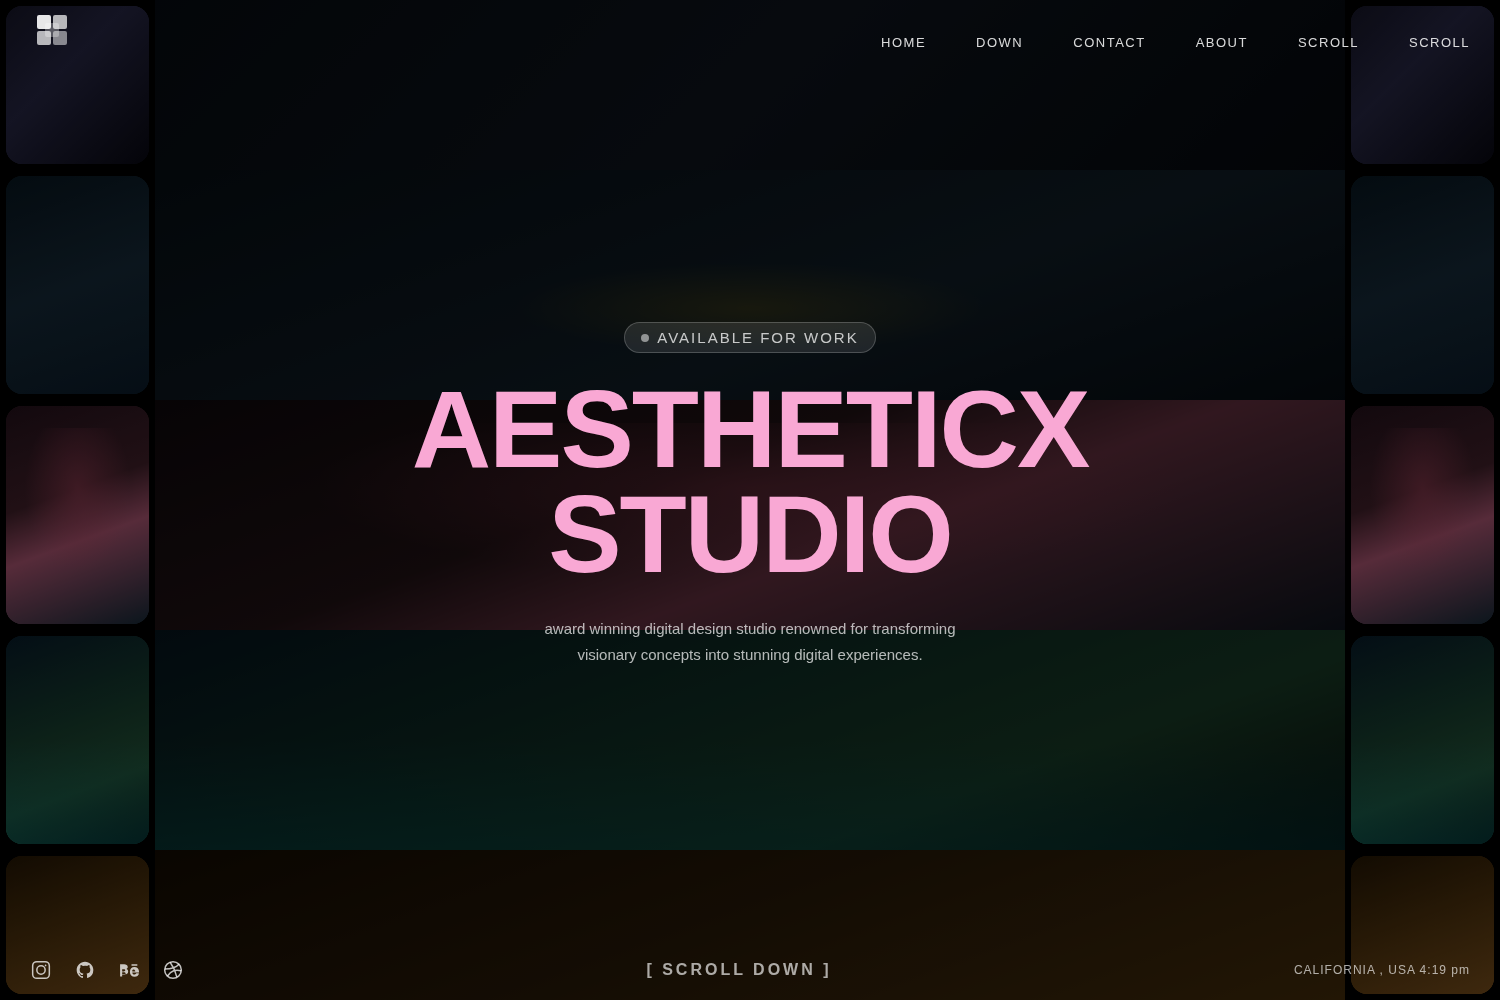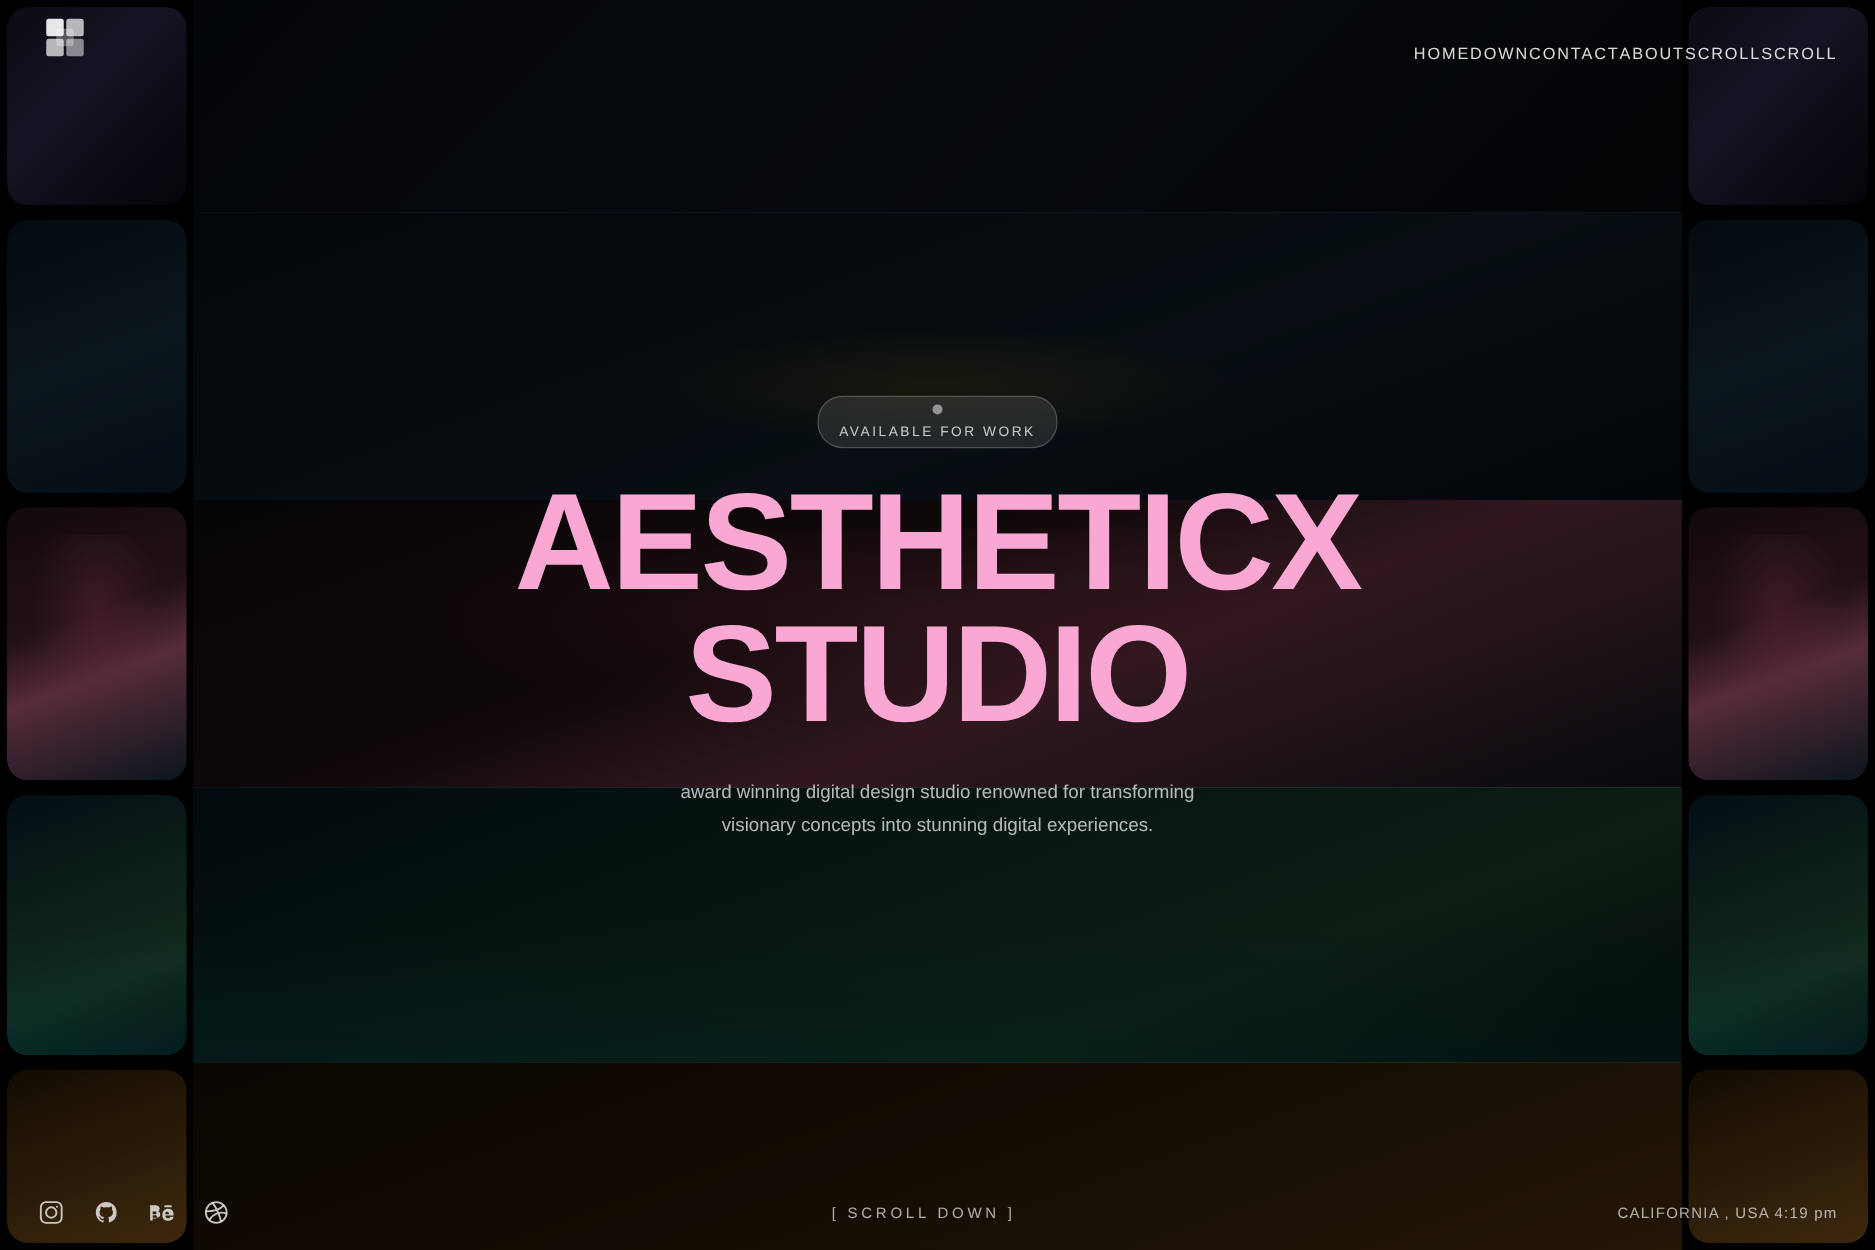--- a/index.html
+++ b/index.html
@@ -132,6 +132,7 @@
 
     nav {
       display: flex;
+      gap: 50px;
       align-items: center;
       margin-top: 24px;
     }

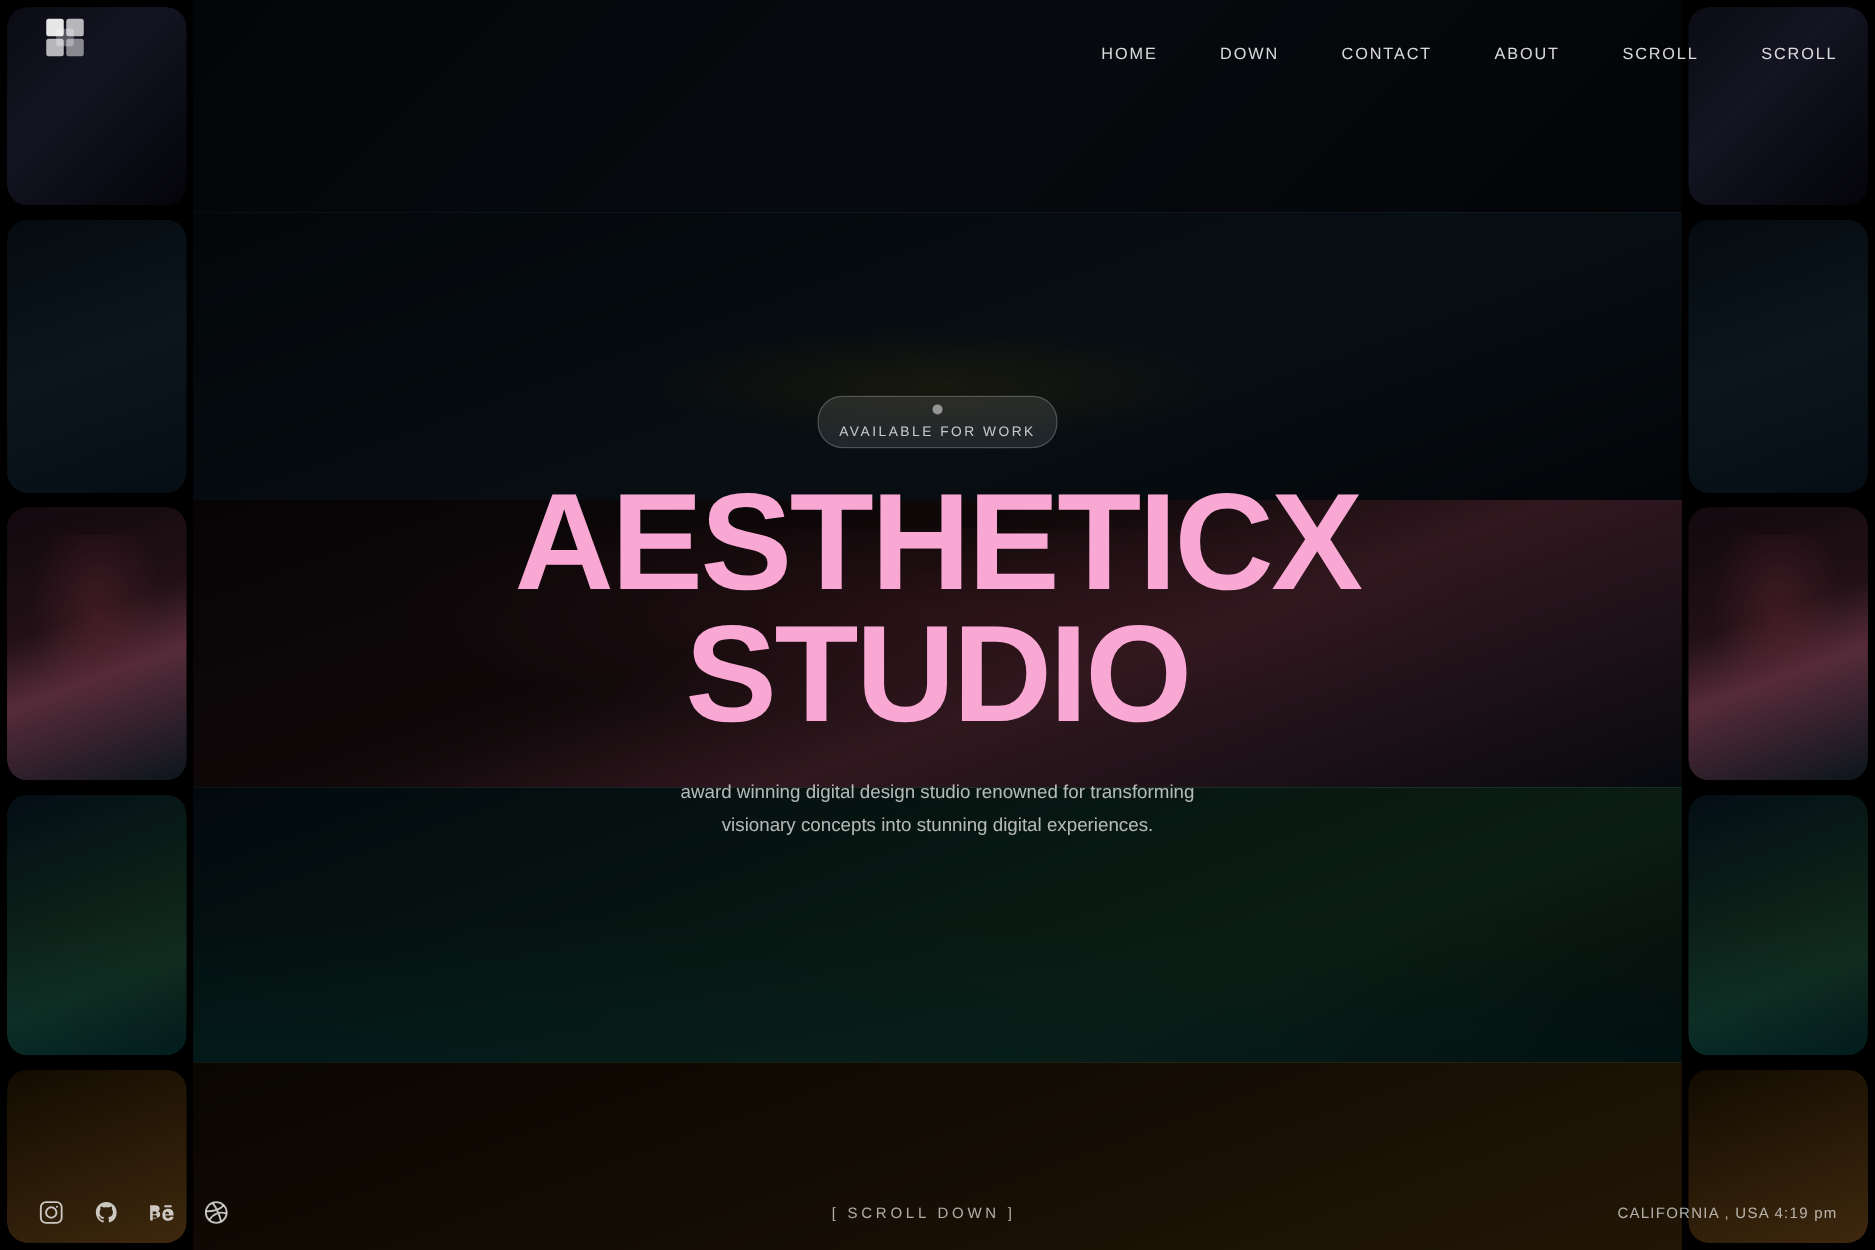--- a/index.html
+++ b/index.html
@@ -166,11 +166,10 @@
       border: 1px solid rgba(255,255,255,0.2);
       border-radius: 20px;
       padding: 6px 16px;
-      font-size: 11px;
+      font-size: 15px;
       letter-spacing: 2px;
       color: rgba(255,255,255,0.75);
       margin-bottom: 24px;
-      flex-direction: column;
     }
 
     .badge-dot {

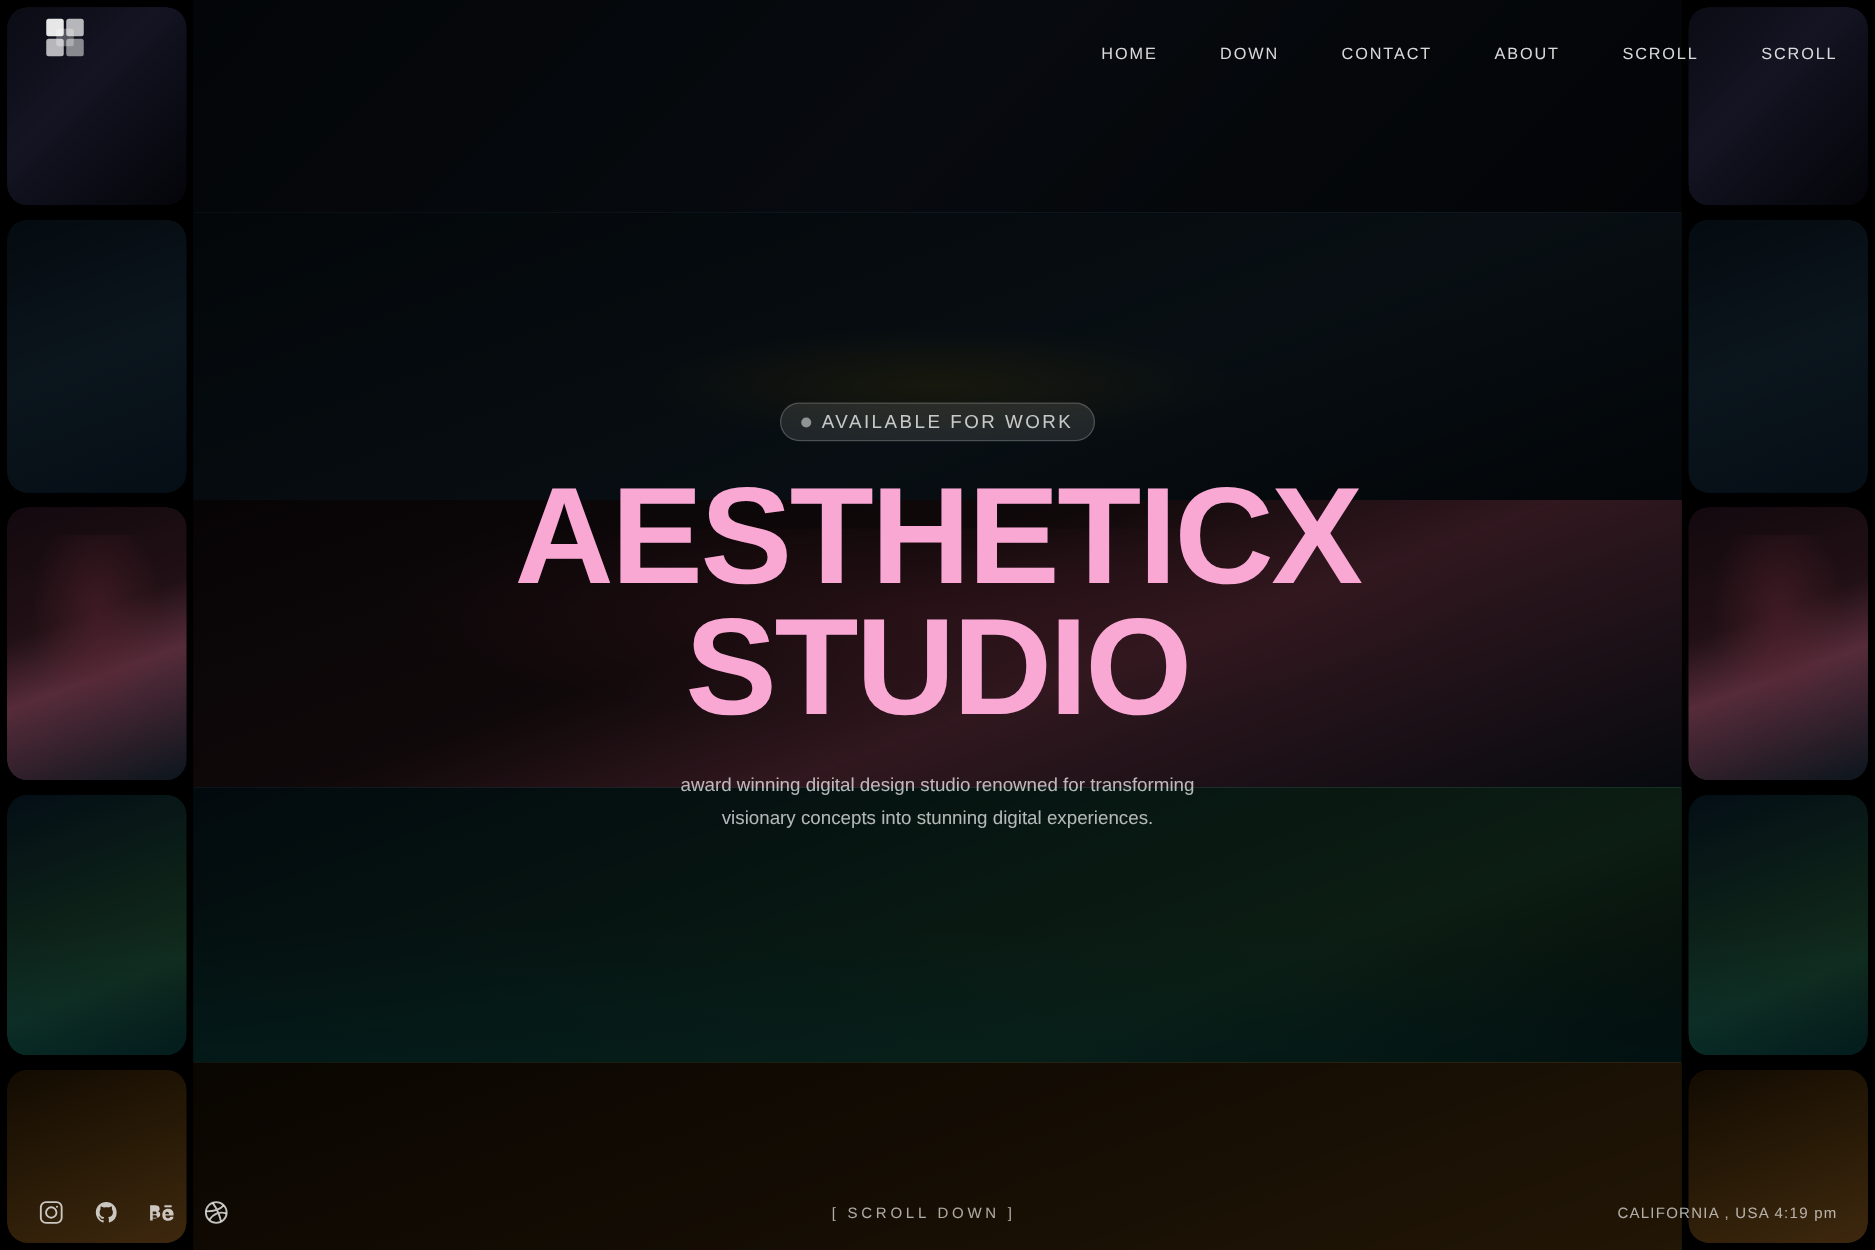--- a/index.html
+++ b/index.html
@@ -230,9 +230,10 @@
     }
 
     .scroll-cta {
-      font-size: 12px;
+      font-size: 16px;
       letter-spacing: 3px;
       color: rgba(255,255,255,0.65);
+      font-weight: bold;
     }
 
     .location-time {

